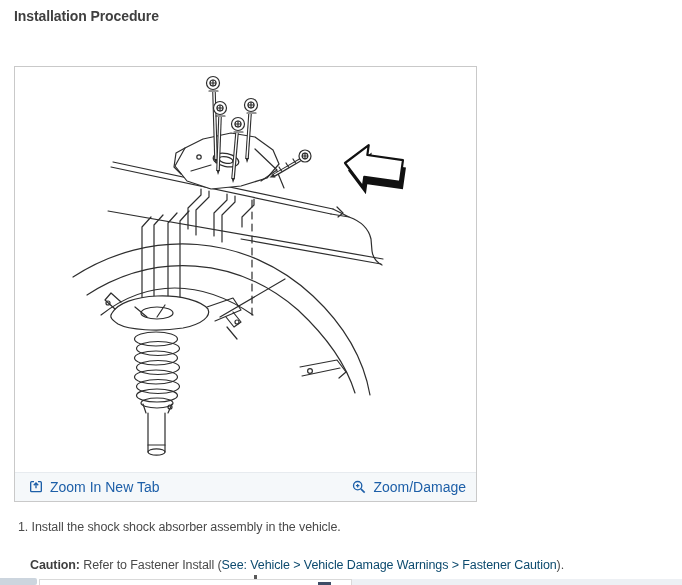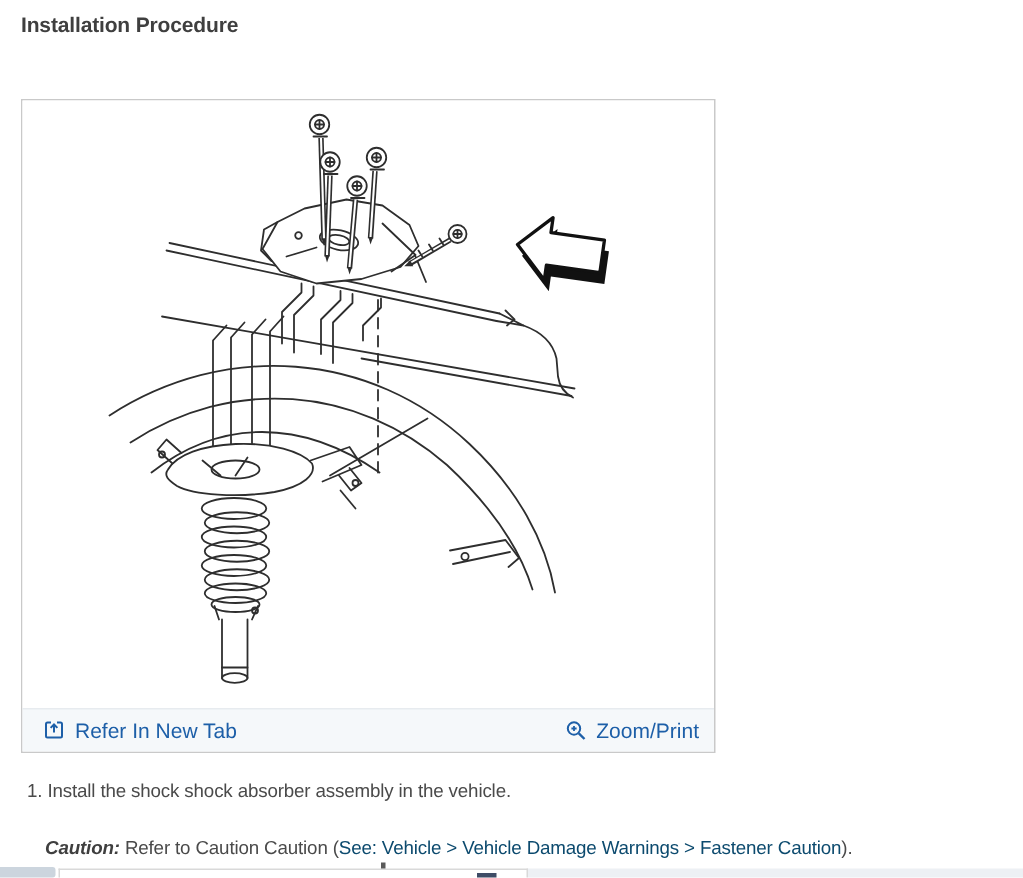--- a/index.html
+++ b/index.html
@@ -220,7 +220,7 @@
         <path d="M9,4 H5.5 Q4,4 4,5.5 V17.5 Q4,19 5.5,19 H18.5 Q20,19 20,17.5 V5.5 Q20,4 18.5,4 H15" fill="none" stroke="#1d5fa8" stroke-width="2"></path>
         <path d="M12,14 V6 M8.6,9.4 L12,6 L15.4,9.4" fill="none" stroke="#1d5fa8" stroke-width="2"></path>
       </svg>
-      <span>Refer In New Tab</span>
+      <span>Zoom In New Tab</span>
     </a>
     <a class="fig-link">
       <svg width="16" height="16" viewBox="0 0 24 24">

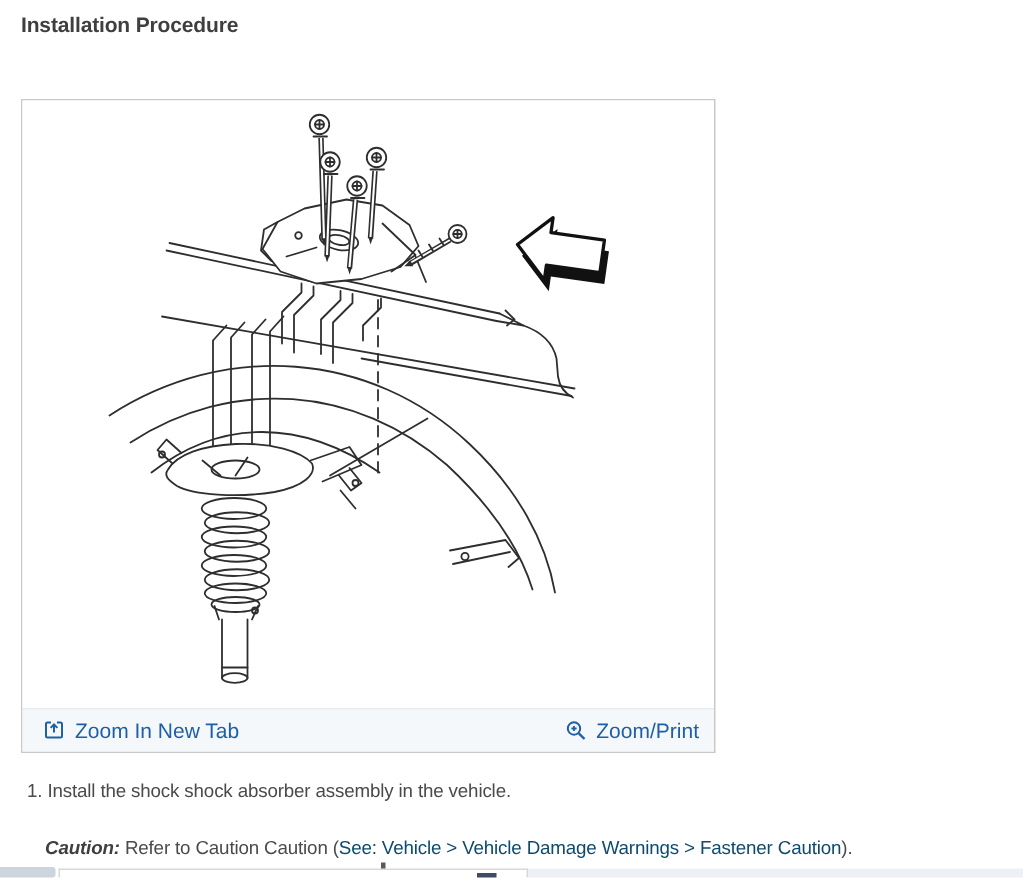--- a/index.html
+++ b/index.html
@@ -228,7 +228,7 @@
         <path d="M14.8,14.8 L20.5,20.5" stroke="#1d5fa8" stroke-width="2.4"></path>
         <path d="M10,7.4 V12.6 M7.4,10 H12.6" stroke="#1d5fa8" stroke-width="1.8"></path>
       </svg>
-      <span>Zoom/Print</span>
+      <span>Zoom/Damage</span>
     </a>
   </div>
 </div>

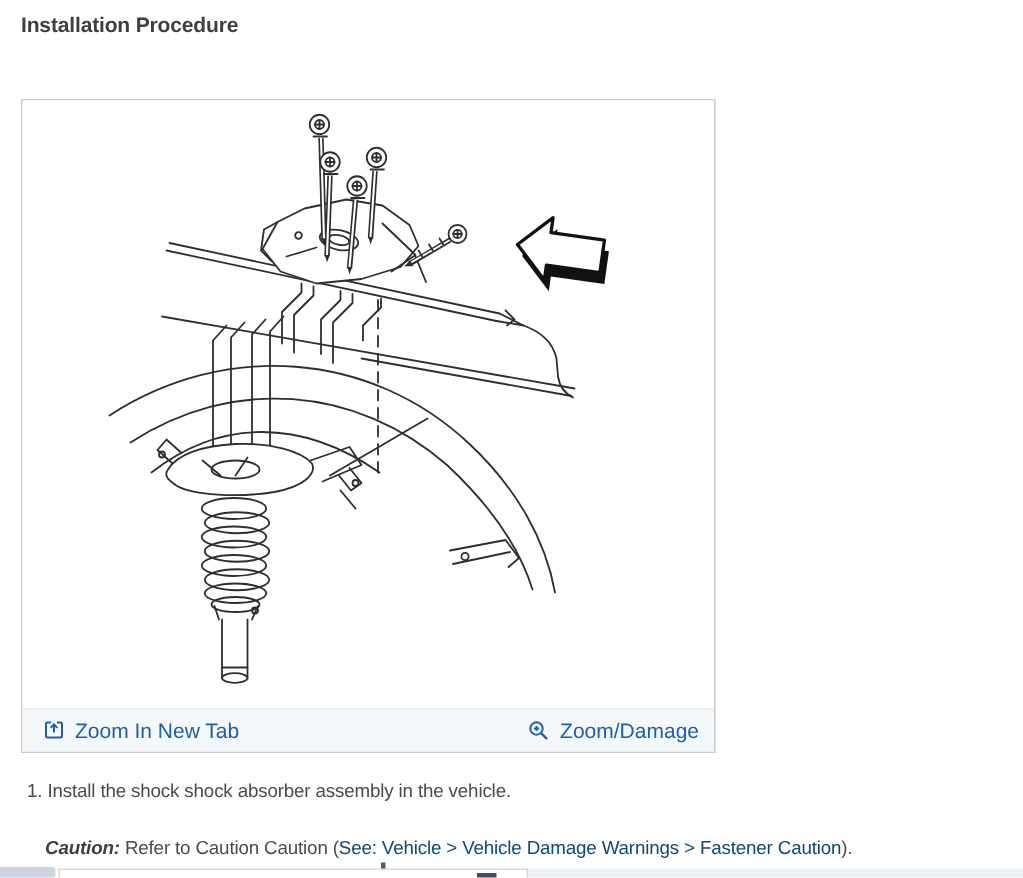--- a/index.html
+++ b/index.html
@@ -39,7 +39,7 @@
     position:absolute;left:30px;top:558px;
     font-size:12.5px;color:#4a4a4a;letter-spacing:-0.1px;white-space:nowrap;
   }
-  .caution-label{font-weight:bold;color:#3f3f3f;font-style:italic;}
+  .caution-label{font-weight:bold;color:#3f3f3f;}
   .caution-link{color:#0c4a6e;text-decoration:none;cursor:pointer;}
   
   .cutoff-gray{

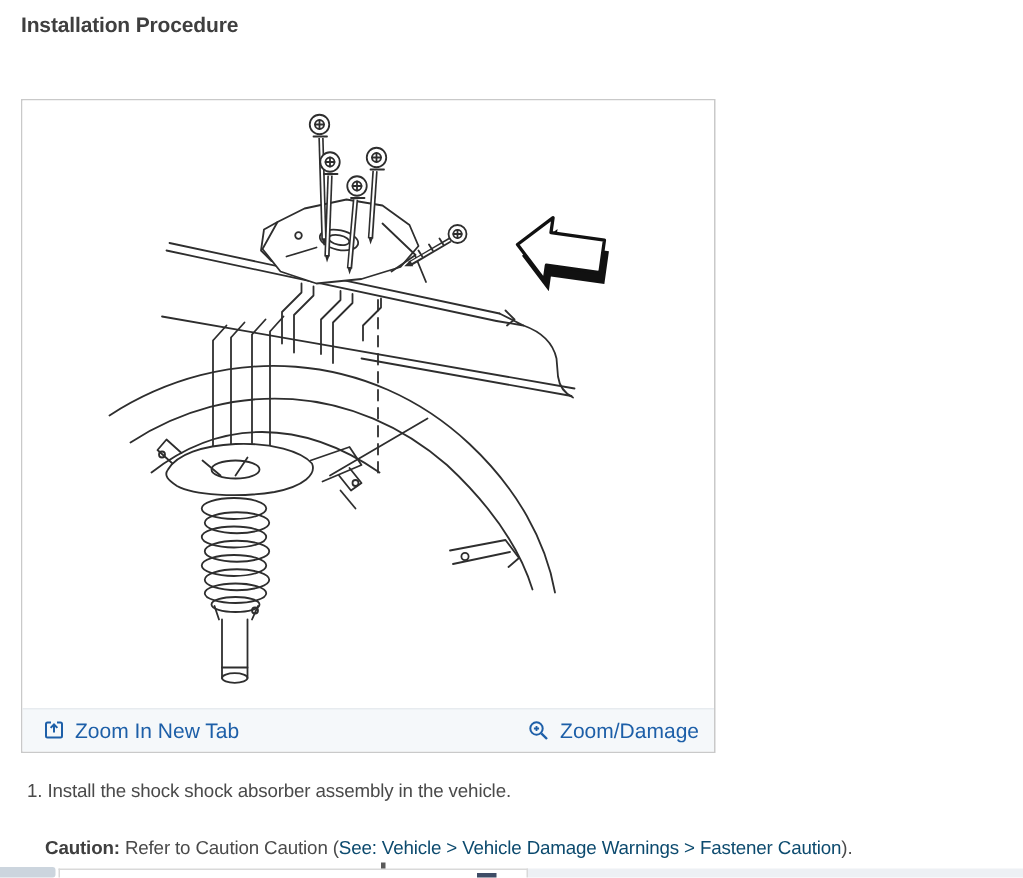--- a/index.html
+++ b/index.html
@@ -239,7 +239,7 @@
 </div>
 
 <div class="caution-line">
-  <span class="caution-label">Caution:</span><span> Refer to Caution Caution (</span><a class="caution-link">See: Vehicle &gt; Vehicle Damage Warnings &gt; Fastener Caution</a><span>).</span>
+  <span class="caution-label">Caution:</span><span> Refer to Fastener Install (</span><a class="caution-link">See: Vehicle &gt; Vehicle Damage Warnings &gt; Fastener Caution</a><span>).</span>
 </div>
 
 <div class="cutoff-gray"></div>

